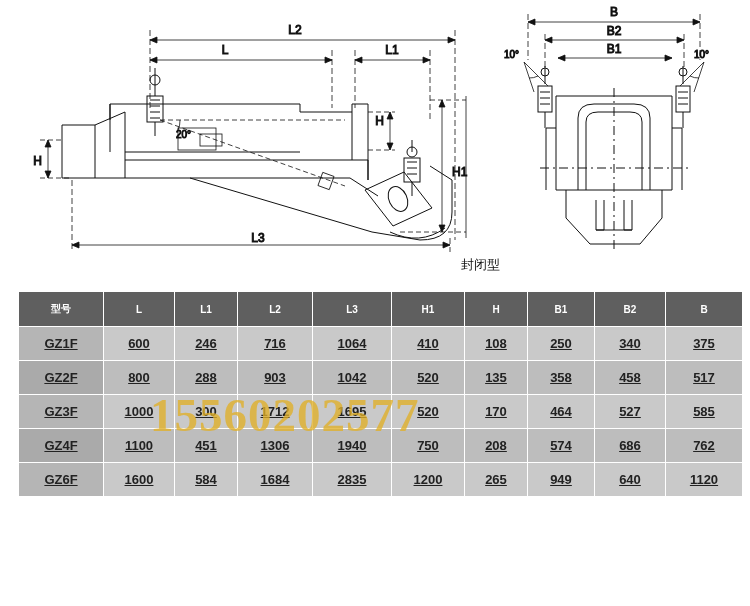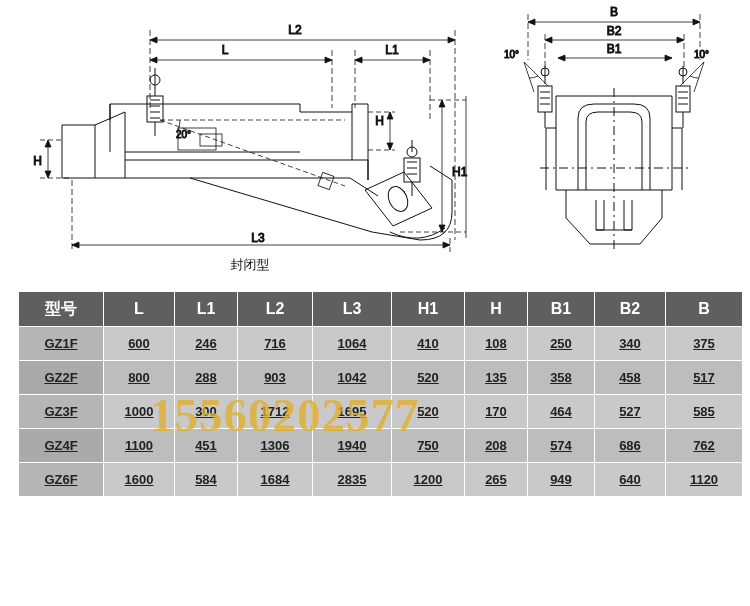--- a/index.html
+++ b/index.html
@@ -36,7 +36,7 @@
     left: 0;
     top: 256px;
     width: 500px;
-    text-align: center;
+    text-align: right;
     font-size: 13px;
     color: #111;
     font-family: Liberation Serif, serif;

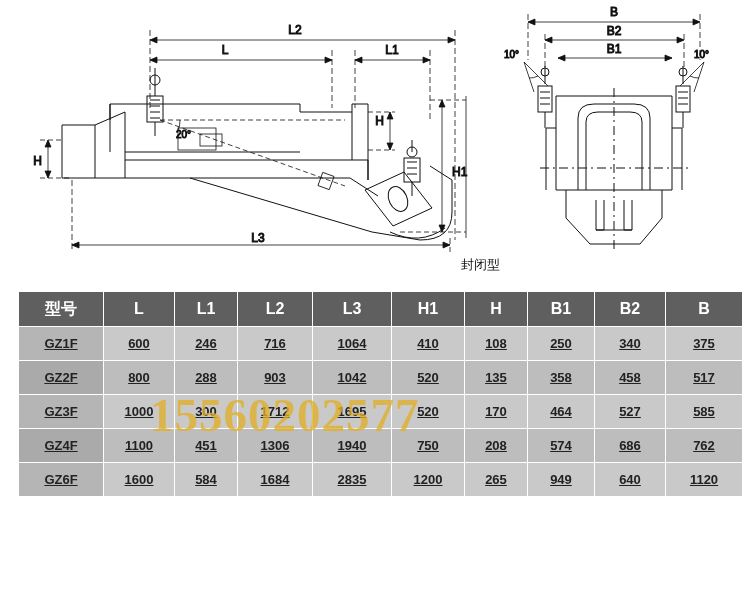--- a/index.html
+++ b/index.html
@@ -63,7 +63,7 @@
   #spec-table thead th {
     background: #5f5f5f;
     color: #ffffff;
-    font-size: 16px;
+    font-size: 10px;
     height: 34px;
   }
   #spec-table tbody tr td {

